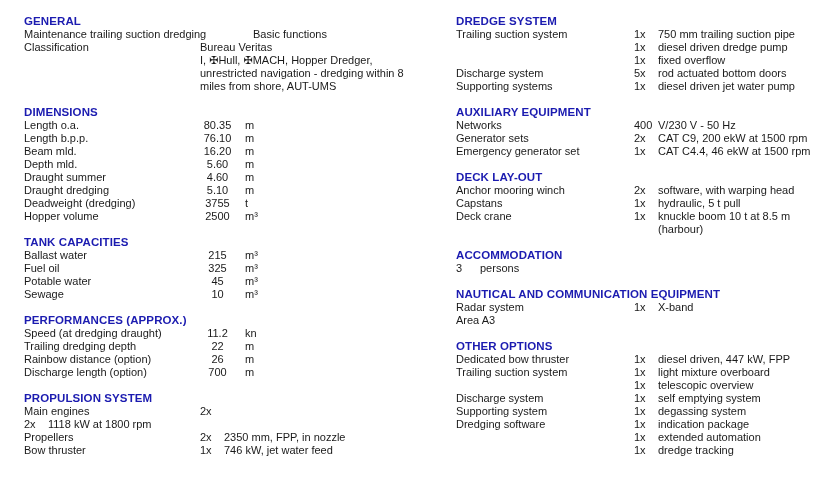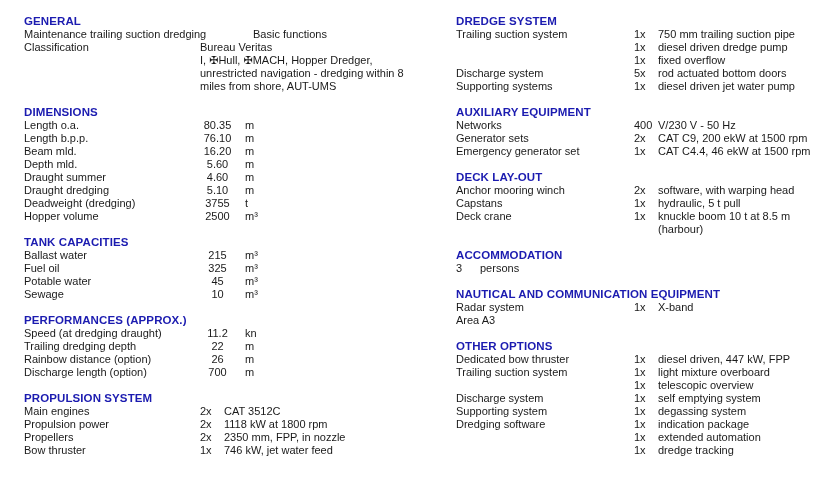--- a/index.html
+++ b/index.html
@@ -159,7 +159,6 @@
         <div class="row">
           <div class="cell lbl-left">Main engines</div>
           <div class="cell qty">2x</div>
-          <div class="cell val">CAT 3512C</div>
         </div>
         <div class="row">
           <div class="cell lbl-left">Propulsion power</div>

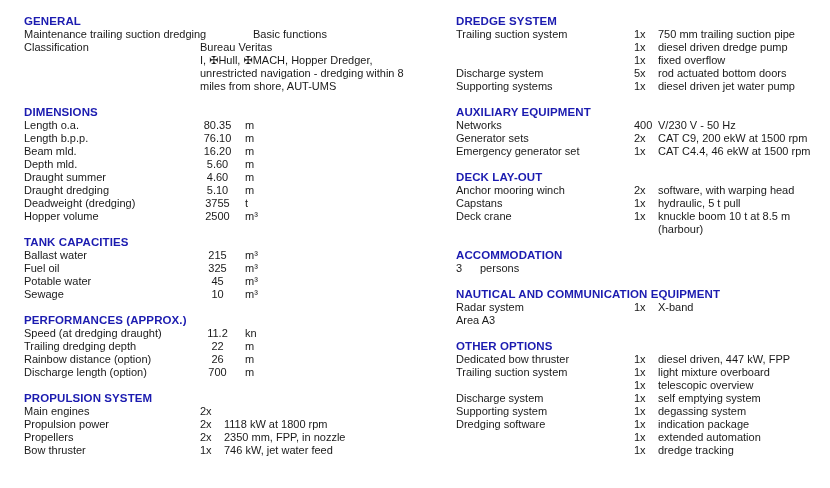--- a/index.html
+++ b/index.html
@@ -161,7 +161,6 @@
           <div class="cell qty">2x</div>
         </div>
         <div class="row">
-          <div class="cell lbl-left">Propulsion power</div>
           <div class="cell qty">2x</div>
           <div class="cell val">1118 kW at 1800 rpm</div>
         </div>

